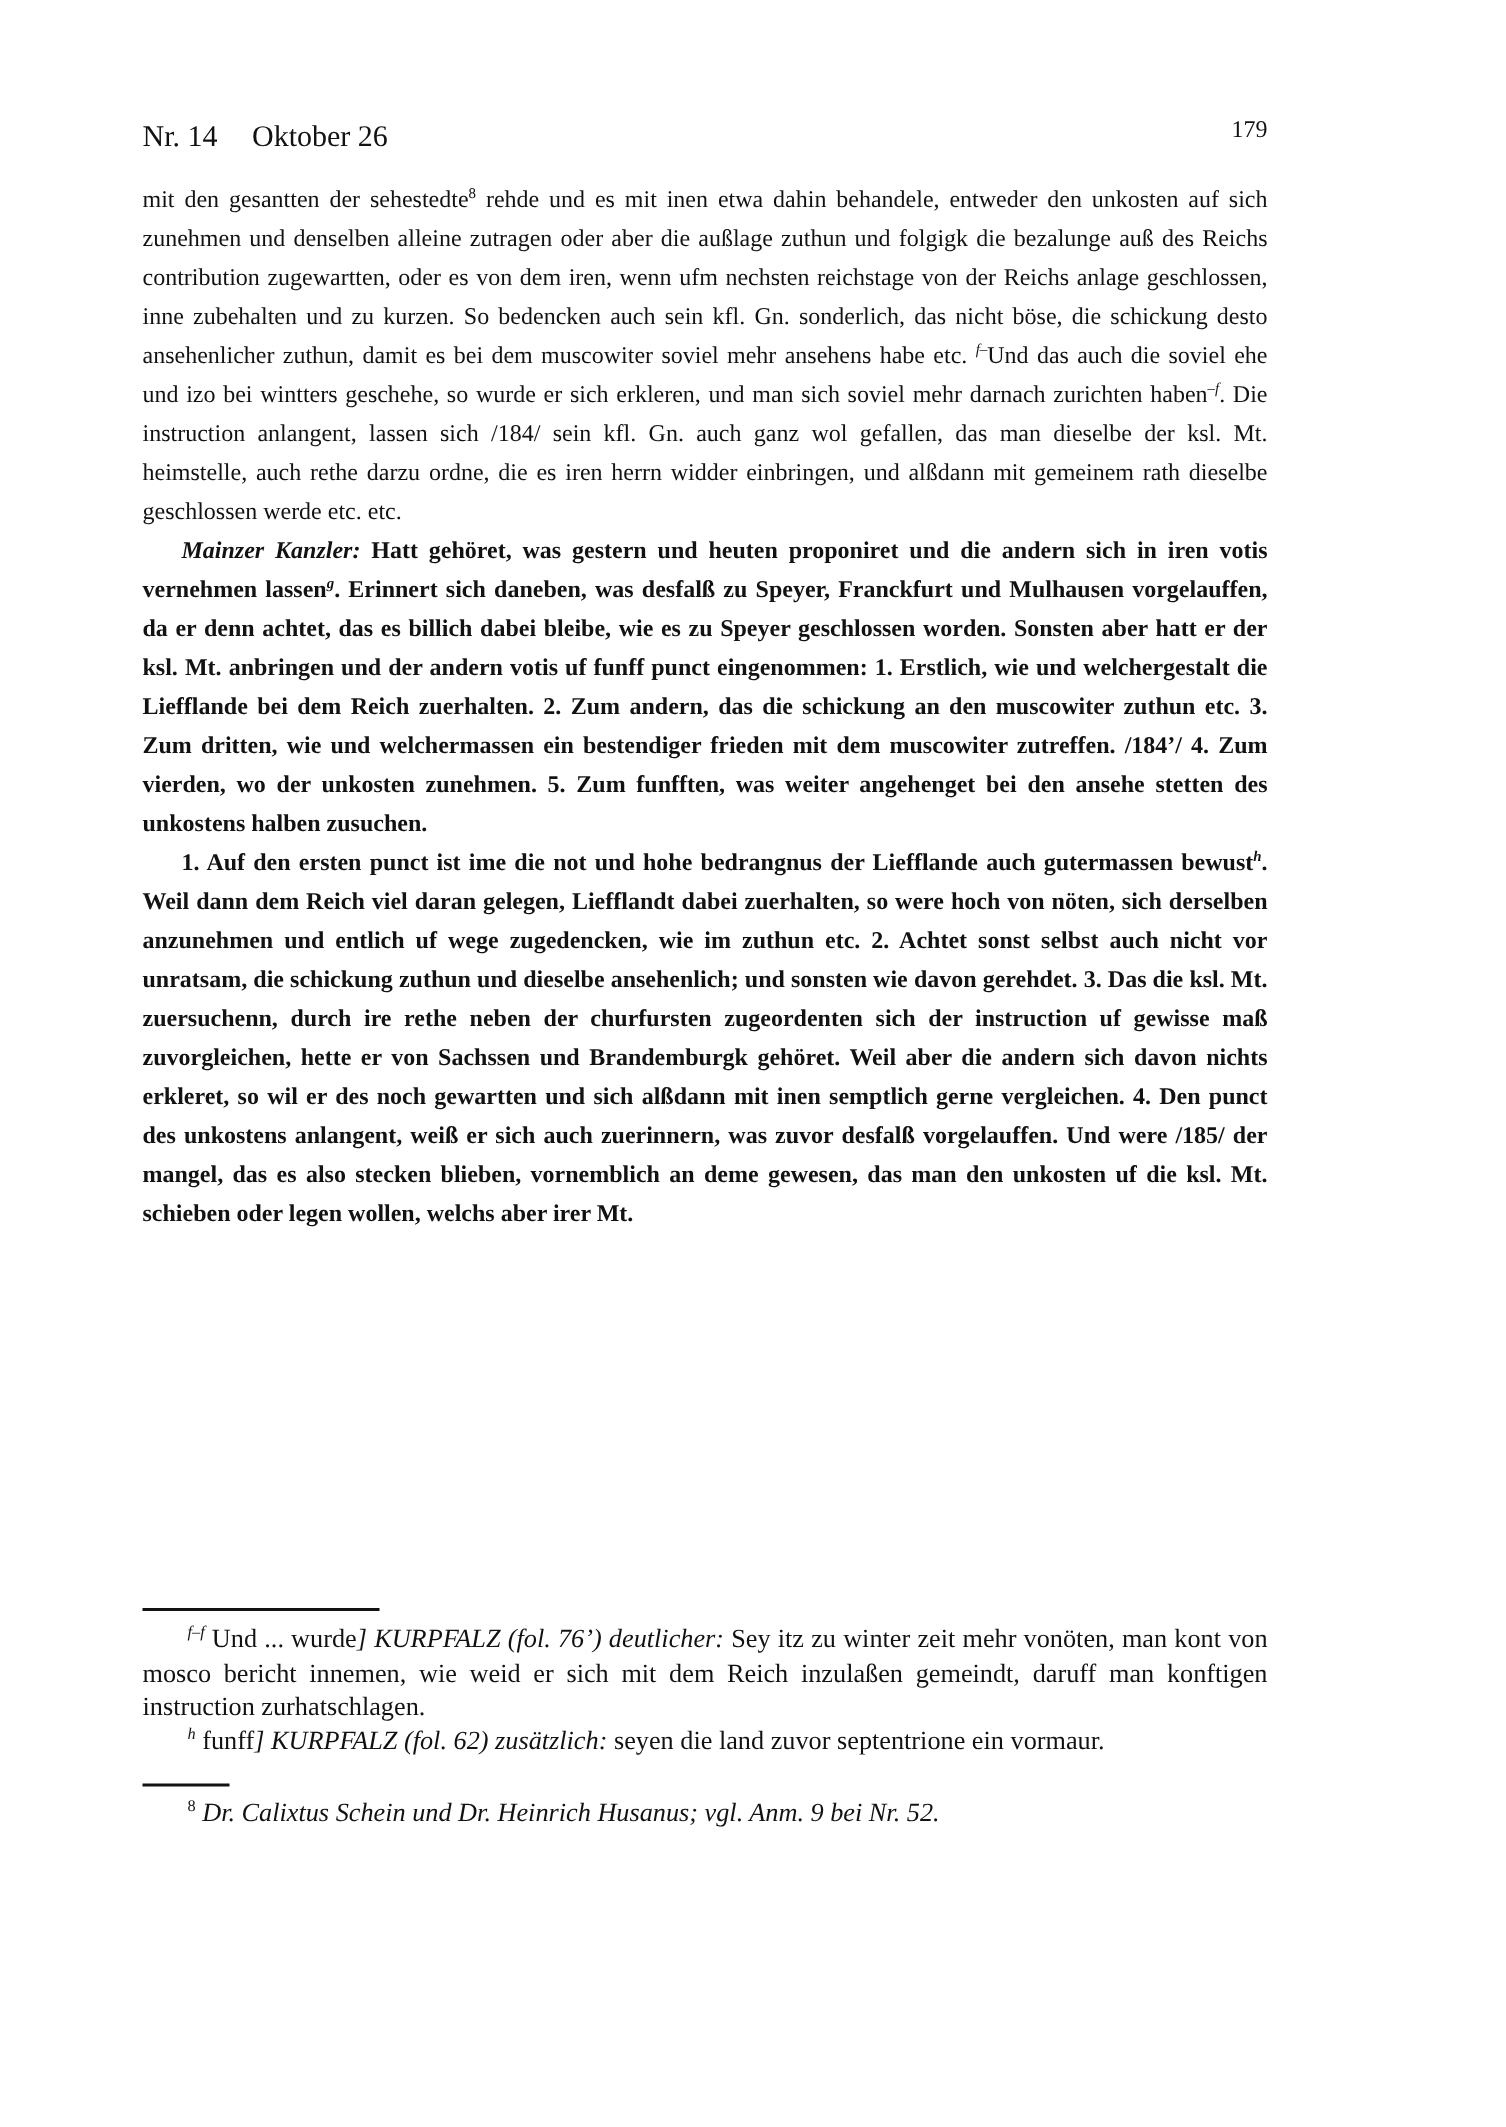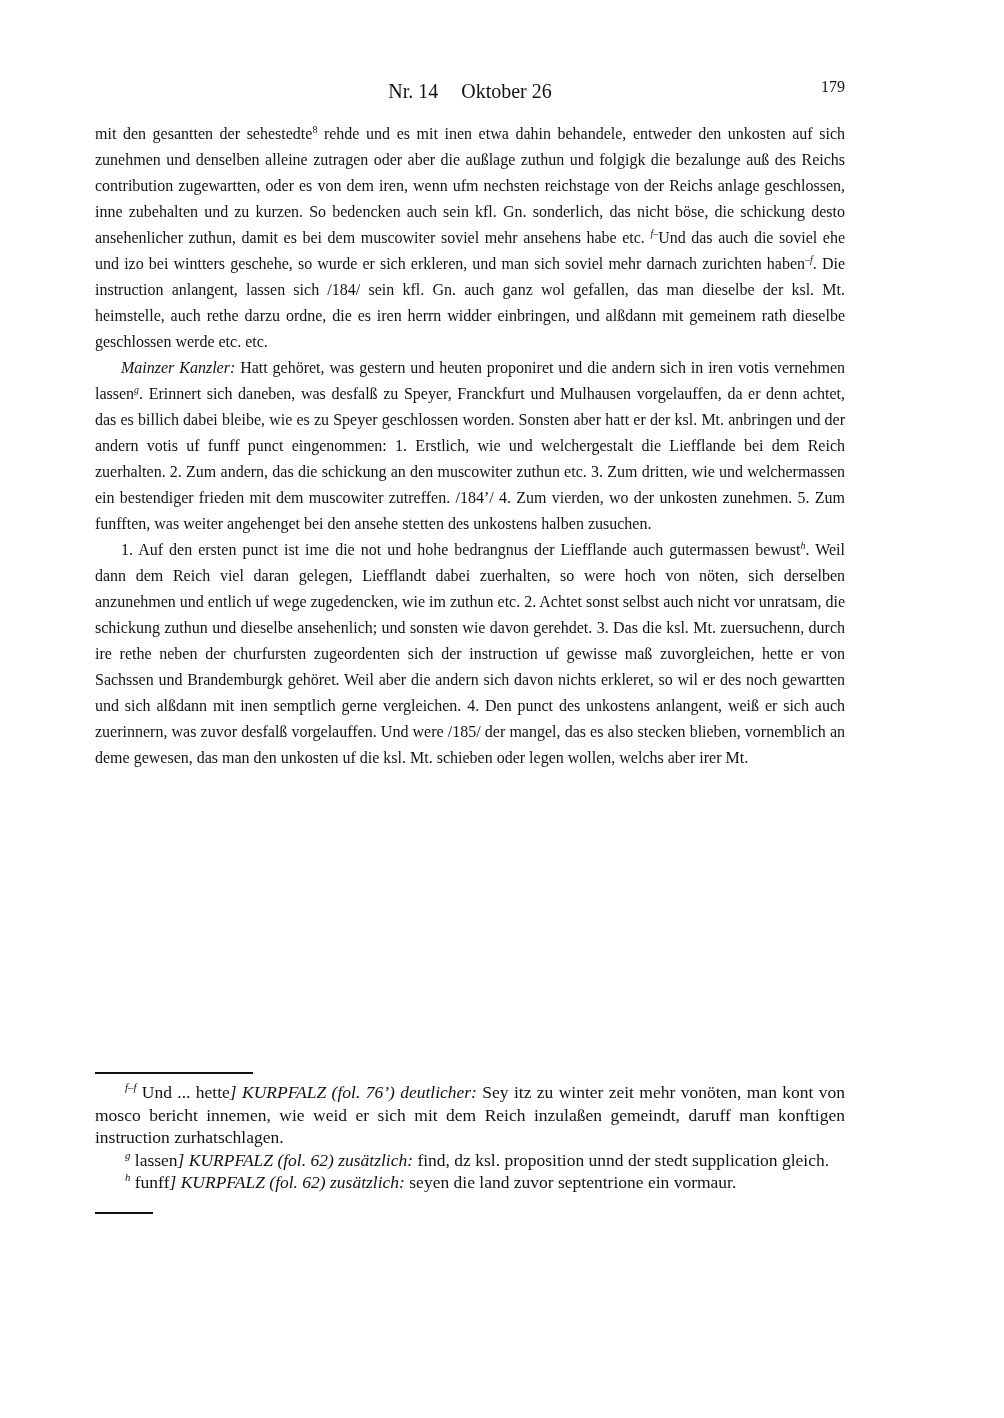--- a/index.html
+++ b/index.html
@@ -31,7 +31,7 @@
     position: absolute;
     left: 0;
     right: 0;
-    text-align: center;
+    text-align: left;
     white-space: nowrap;
   }
   .running-header .doc-ref { display: inline-block; }

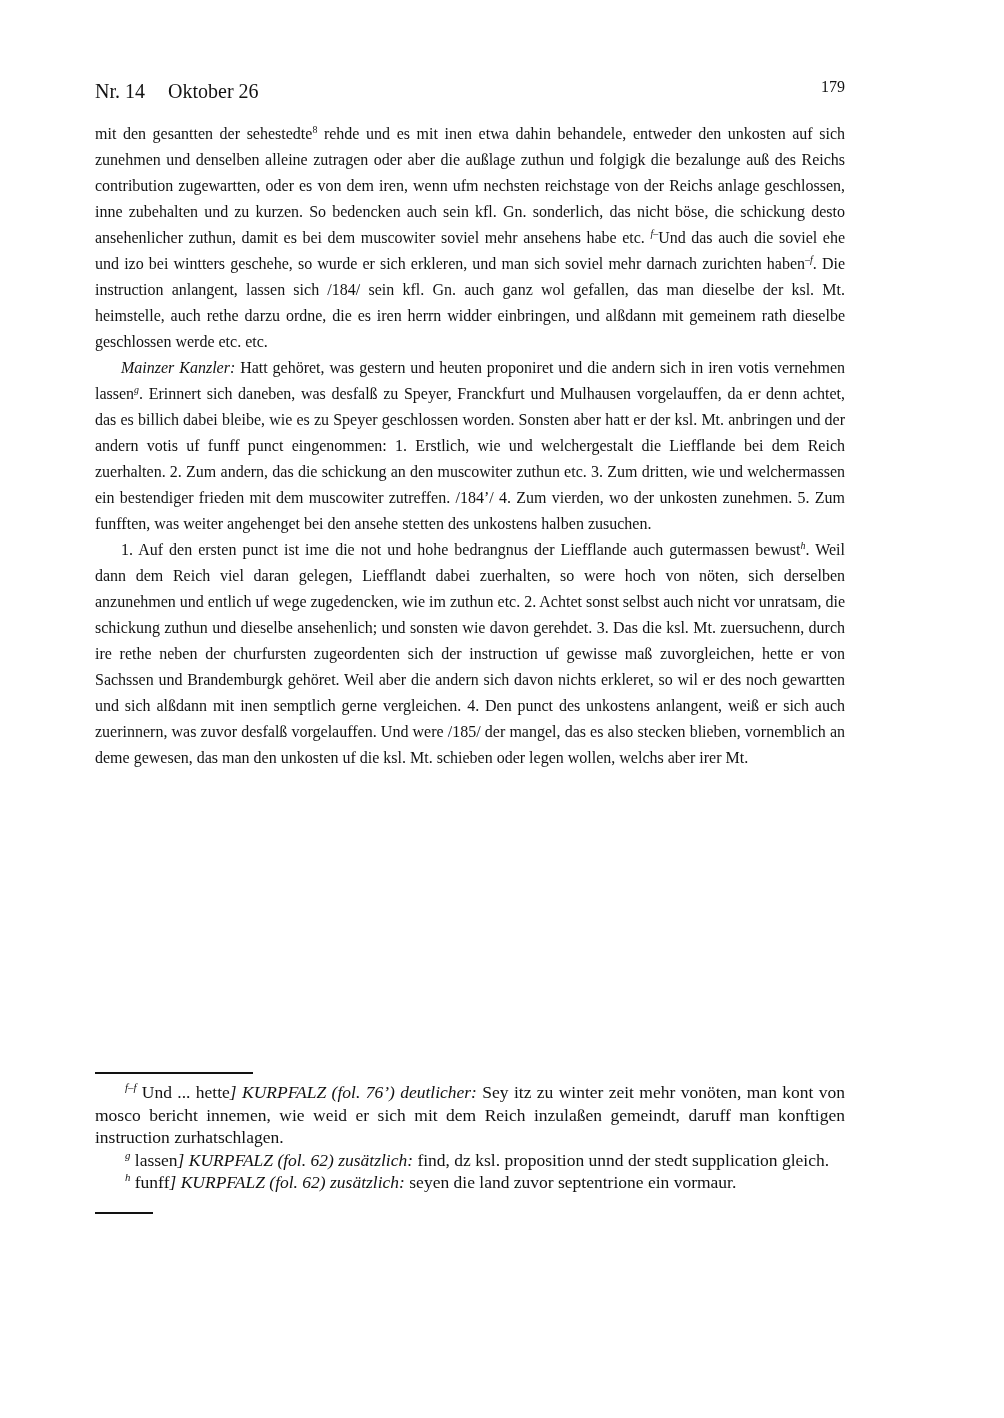--- a/index.html
+++ b/index.html
@@ -55,7 +55,7 @@
     text-align: justify;
     margin: 0;
   }
-  .para.indent { text-indent: 26px; }
+  .para.indent { text-indent: 26px; font-weight: bold; }
   
   .i { font-style: italic; }
   .sup {

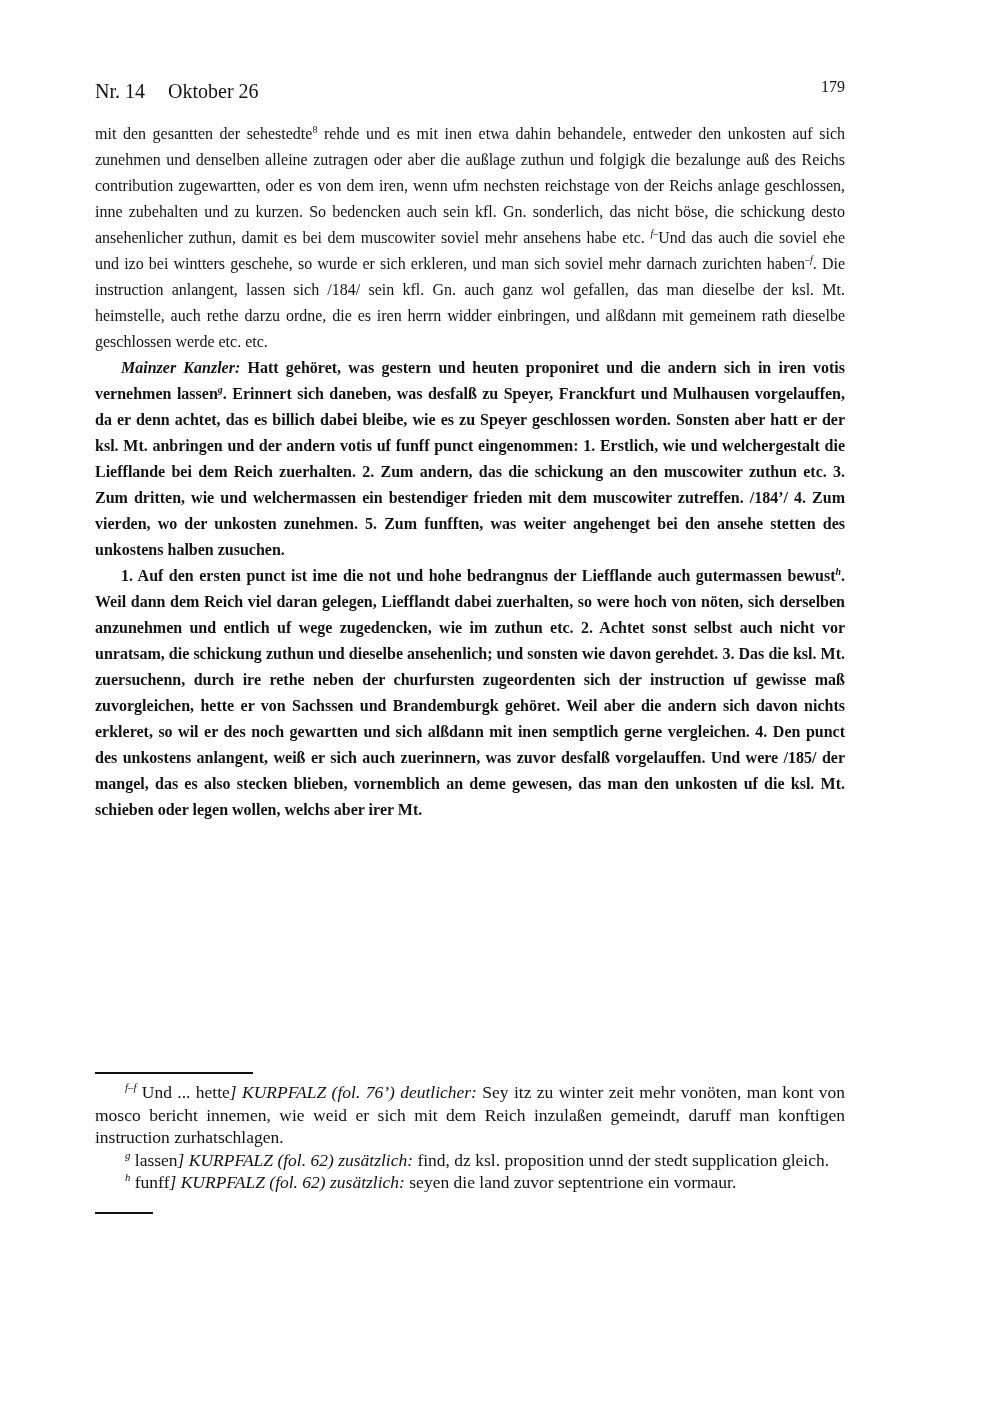--- a/index.html
+++ b/index.html
@@ -106,7 +106,7 @@
 
   <div class="apparatus">
     <hr class="fn-rule long">
-    <p class="footnote"><span class="sup i">f–f</span><span> Und ... hette</span><span class="i">] KURPFALZ (fol. 76’) deutlicher:</span><span> Sey itz zu winter zeit mehr vonöten, man kont von mosco bericht innemen, wie weid er sich mit dem Reich inzulaßen gemeindt, daruff man konftigen instruction zurhatschlagen.</span></p>
+    <p class="footnote"><span class="sup i">f–f</span><span> Und ... wurde</span><span class="i">] KURPFALZ (fol. 76’) deutlicher:</span><span> Sey itz zu winter zeit mehr vonöten, man kont von mosco bericht innemen, wie weid er sich mit dem Reich inzulaßen gemeindt, daruff man konftigen instruction zurhatschlagen.</span></p>
     <p class="footnote"><span class="sup i">g</span><span> lassen</span><span class="i">] KURPFALZ (fol. 62) zusätzlich:</span><span> find, dz ksl. proposition unnd der stedt supplication gleich.</span></p>
     <p class="footnote"><span class="sup i">h</span><span> funff</span><span class="i">] KURPFALZ (fol. 62) zusätzlich:</span><span> seyen die land zuvor septentrione ein vormaur.</span></p>
     <hr class="fn-rule short">

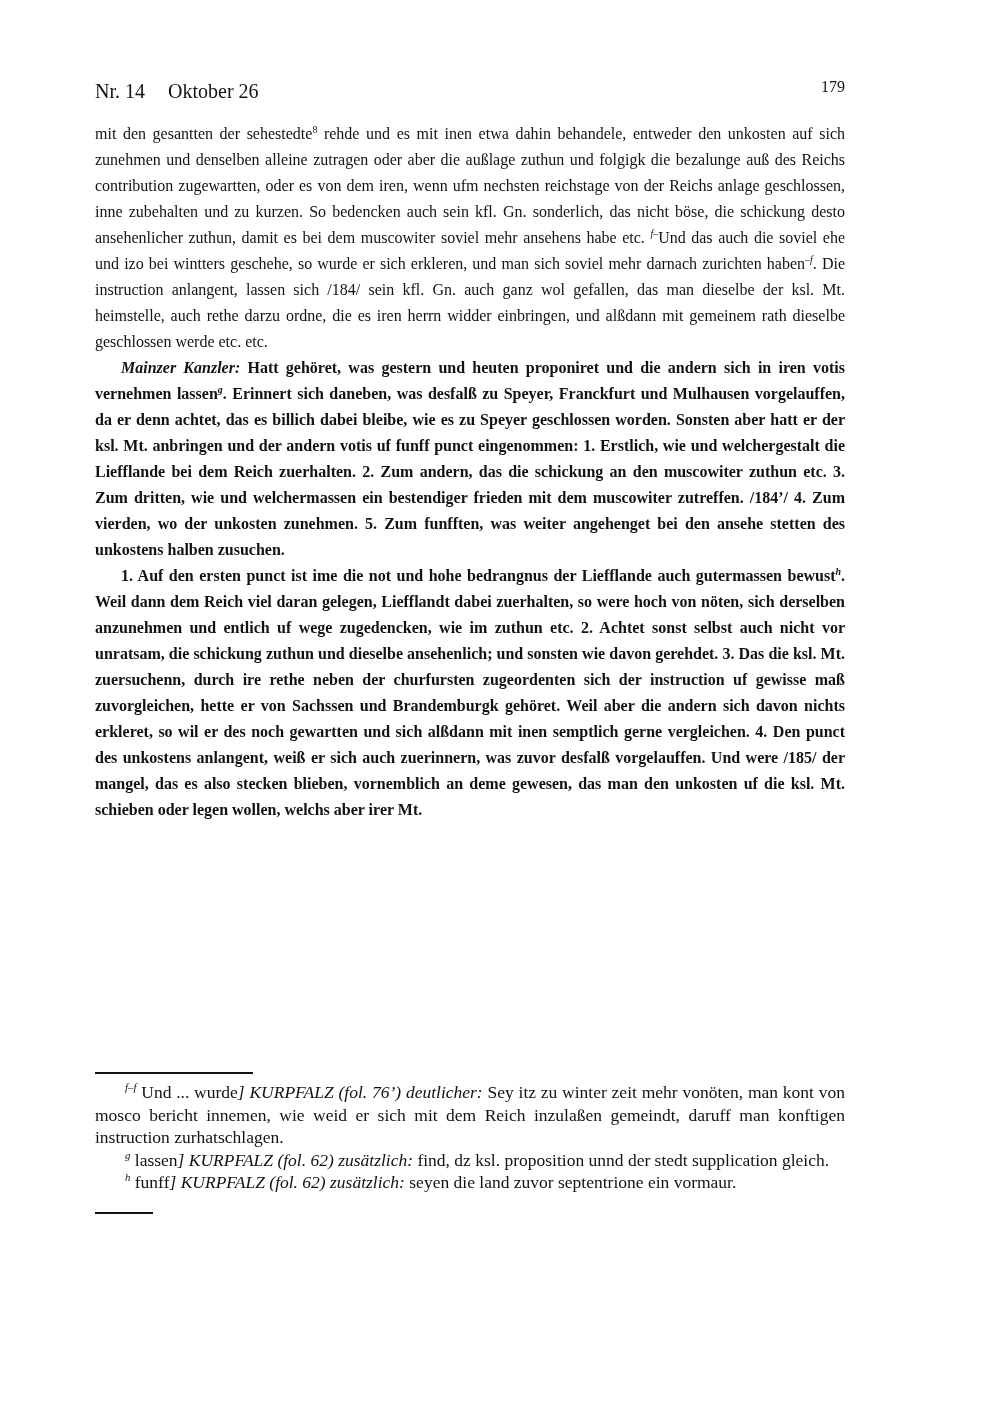--- a/index.html
+++ b/index.html
@@ -107,7 +107,6 @@
   <div class="apparatus">
     <hr class="fn-rule long">
     <p class="footnote"><span class="sup i">f–f</span><span> Und ... wurde</span><span class="i">] KURPFALZ (fol. 76’) deutlicher:</span><span> Sey itz zu winter zeit mehr vonöten, man kont von mosco bericht innemen, wie weid er sich mit dem Reich inzulaßen gemeindt, daruff man konftigen instruction zurhatschlagen.</span></p>
-    <p class="footnote"><span class="sup i">g</span><span> lassen</span><span class="i">] KURPFALZ (fol. 62) zusätzlich:</span><span> find, dz ksl. proposition unnd der stedt supplication gleich.</span></p>
     <p class="footnote"><span class="sup i">h</span><span> funff</span><span class="i">] KURPFALZ (fol. 62) zusätzlich:</span><span> seyen die land zuvor septentrione ein vormaur.</span></p>
     <hr class="fn-rule short">
   </div>

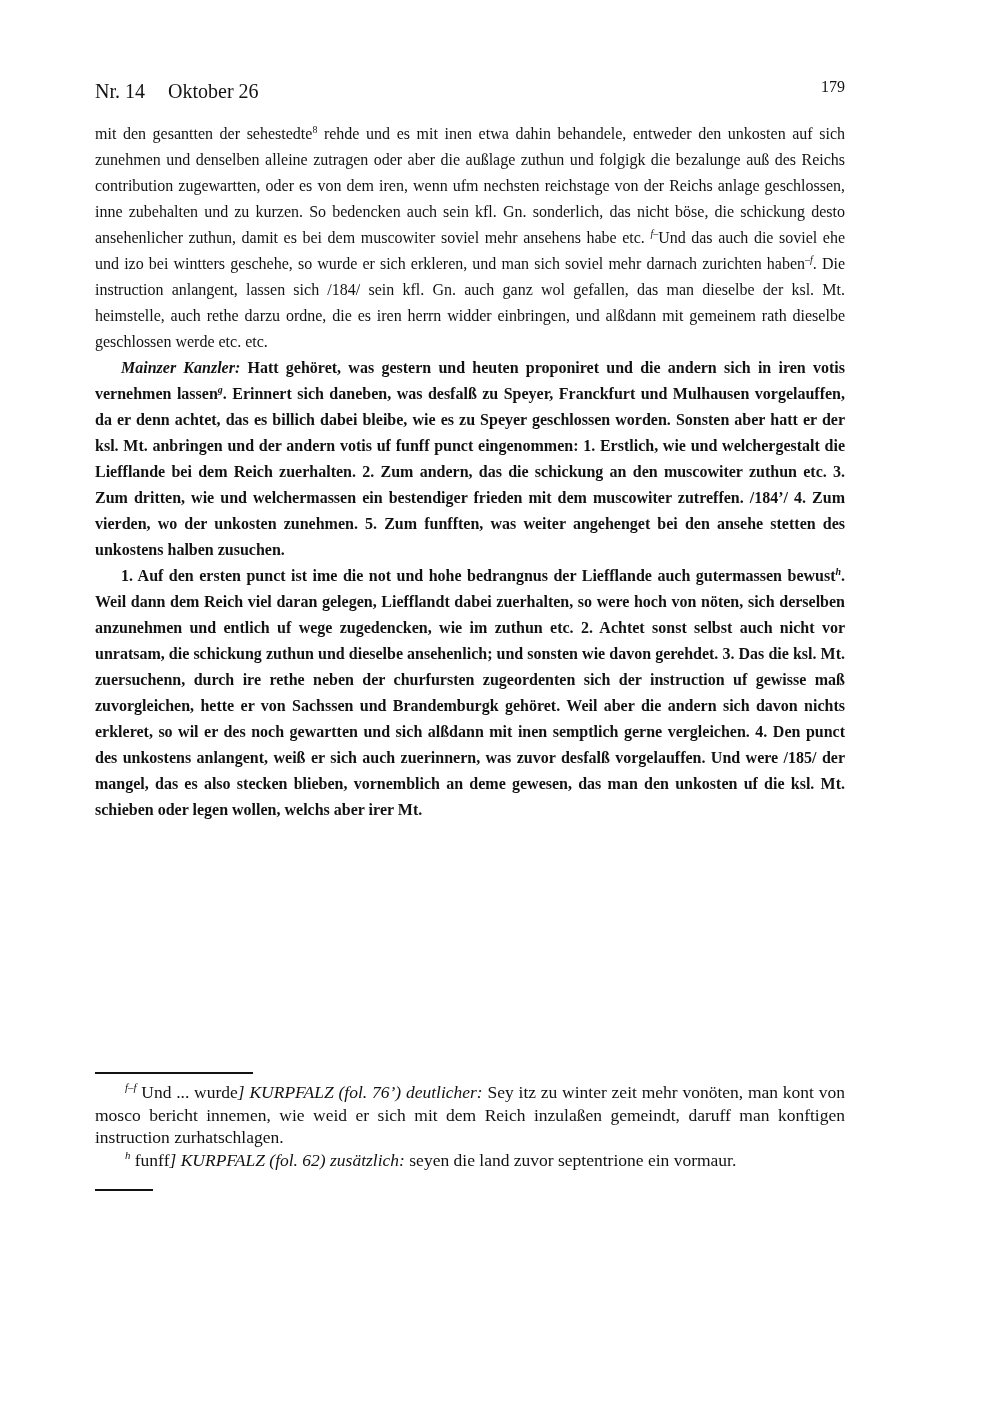--- a/index.html
+++ b/index.html
@@ -109,6 +109,7 @@
     <p class="footnote"><span class="sup i">f–f</span><span> Und ... wurde</span><span class="i">] KURPFALZ (fol. 76’) deutlicher:</span><span> Sey itz zu winter zeit mehr vonöten, man kont von mosco bericht innemen, wie weid er sich mit dem Reich inzulaßen gemeindt, daruff man konftigen instruction zurhatschlagen.</span></p>
     <p class="footnote"><span class="sup i">h</span><span> funff</span><span class="i">] KURPFALZ (fol. 62) zusätzlich:</span><span> seyen die land zuvor septentrione ein vormaur.</span></p>
     <hr class="fn-rule short">
+    <p class="footnote"><span class="sup">8</span><span class="i"> Dr. Calixtus Schein und Dr. Heinrich Husanus; vgl. Anm. 9 bei Nr. 52.</span></p>
   </div>
 
 </div>

